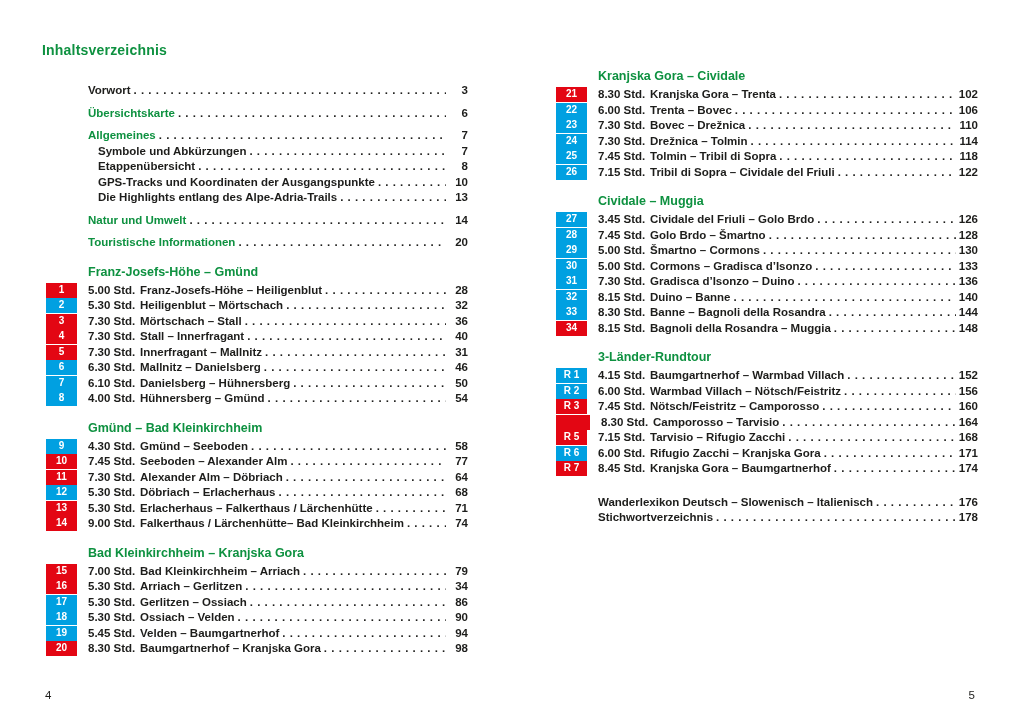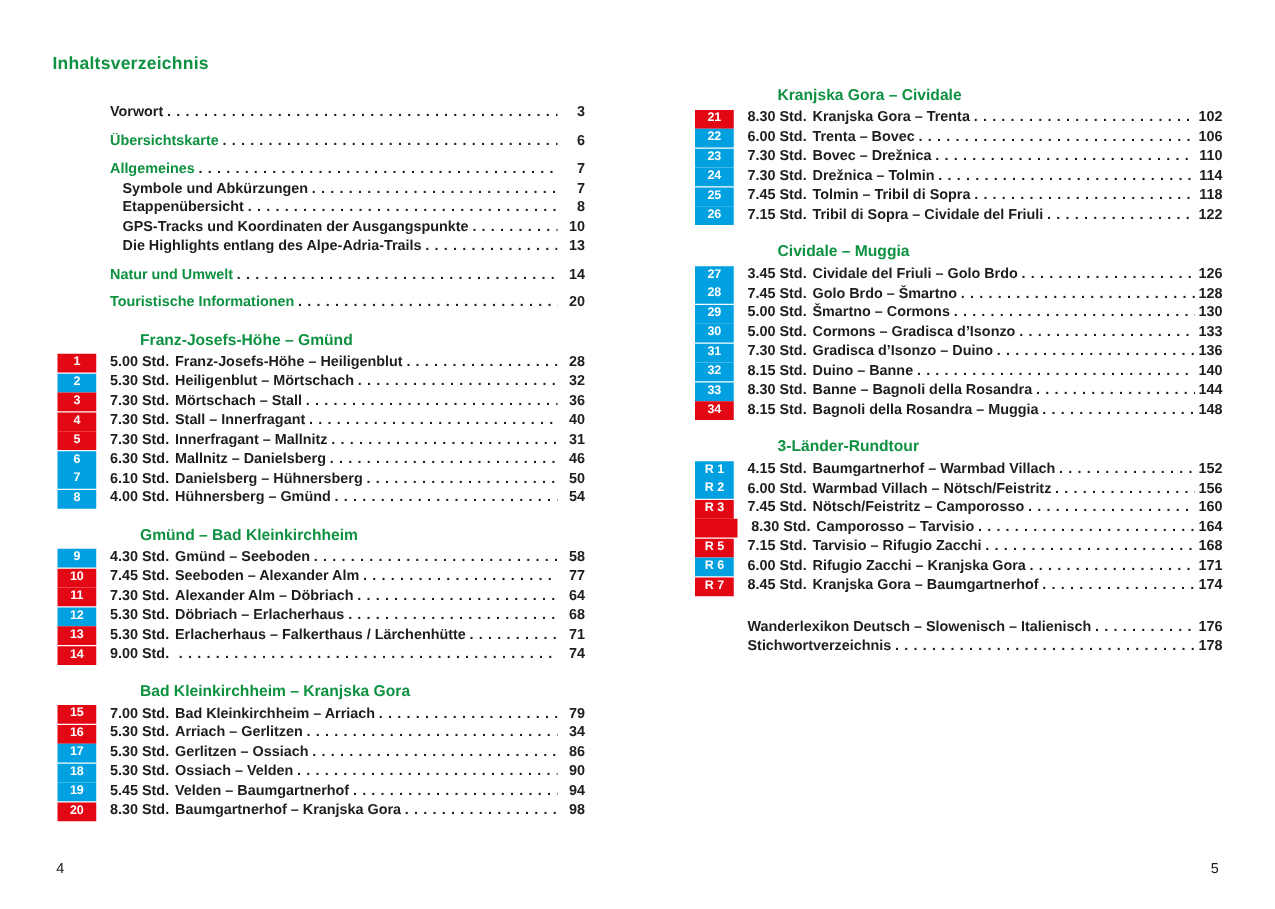--- a/index.html
+++ b/index.html
@@ -73,7 +73,7 @@
     line-height: 16px;
     font-weight: bold;
     color: var(--green, #0e9140);
-    margin-left: 66px;
+    margin-left: 42px;
     margin-bottom: 3px;
     white-space: nowrap;
   }

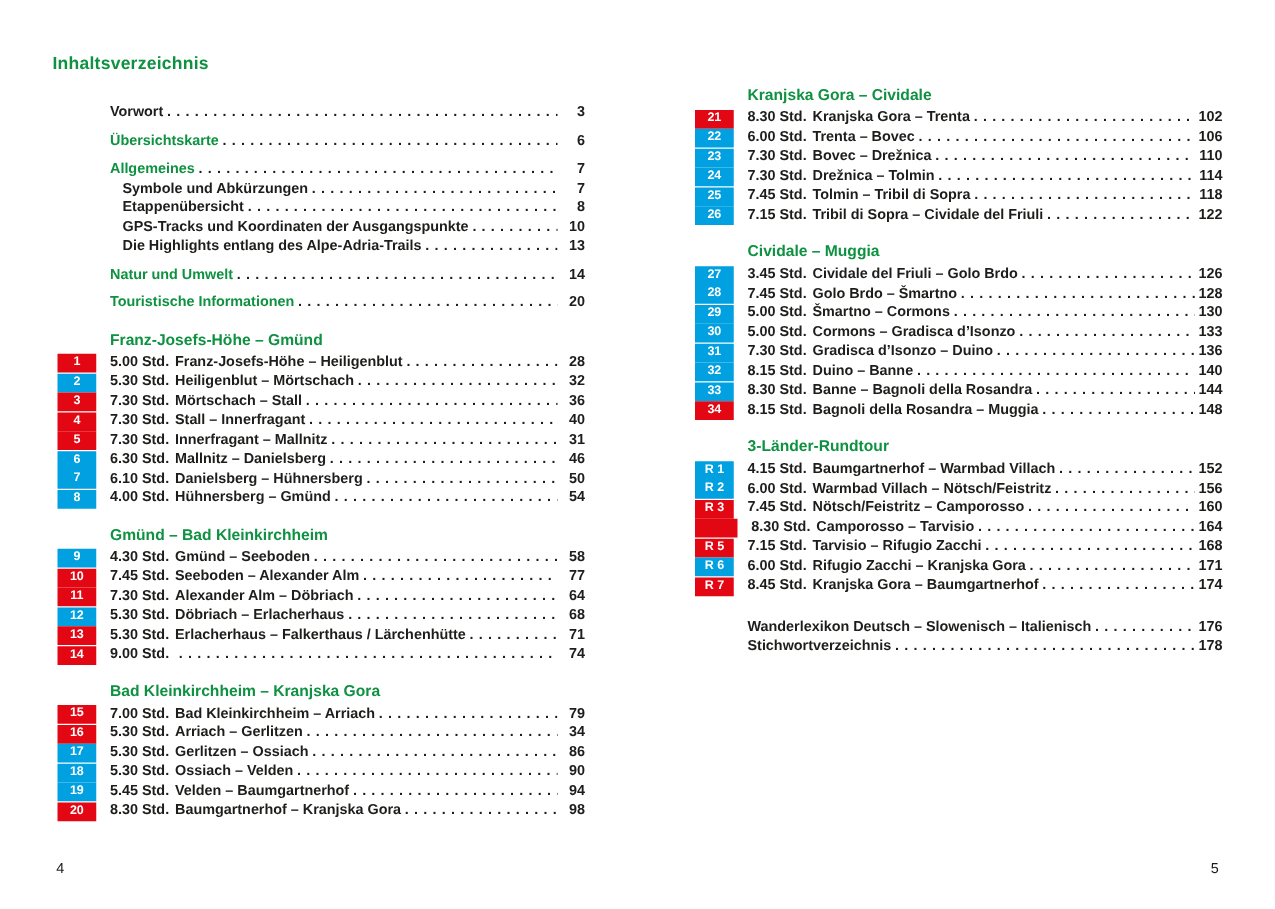--- a/index.html
+++ b/index.html
@@ -28,7 +28,7 @@
 
   .row {
     display: flex;
-    align-items: flex-end;
+    align-items: center;
     font-size: 11.5px;
     font-weight: bold;
     line-height: 15.5px;

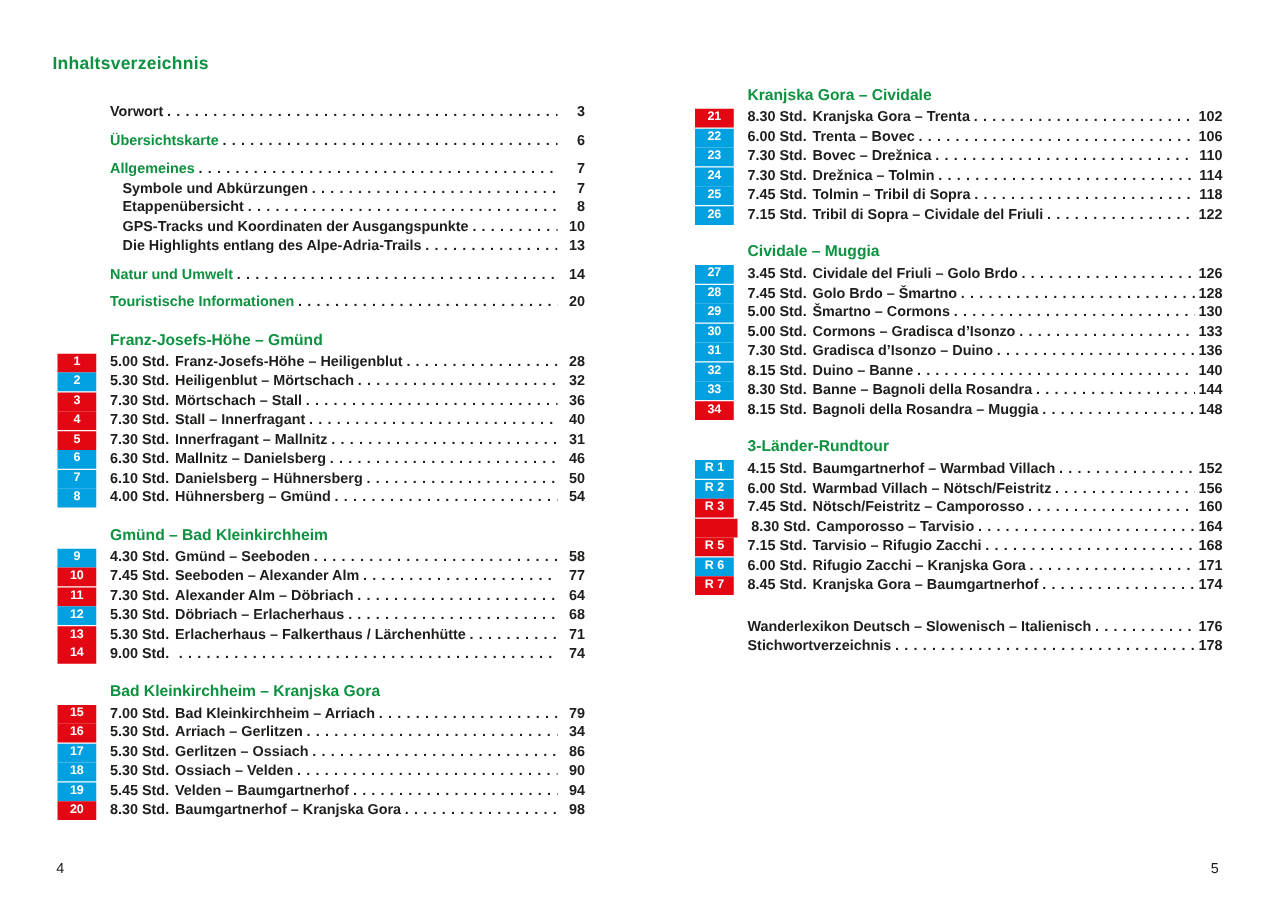--- a/index.html
+++ b/index.html
@@ -249,6 +249,7 @@
           <div class="row">
             <span class="badge" style="background: rgb(227, 6, 19);">14</span>
             <span class="time">9.00 Std.</span>
+            <span class="label">Falkerthaus / Lärchenhütte– Bad Kleinkirchheim</span>
             <span class="dots"></span>
             <span class="pg">74</span>
           </div>

